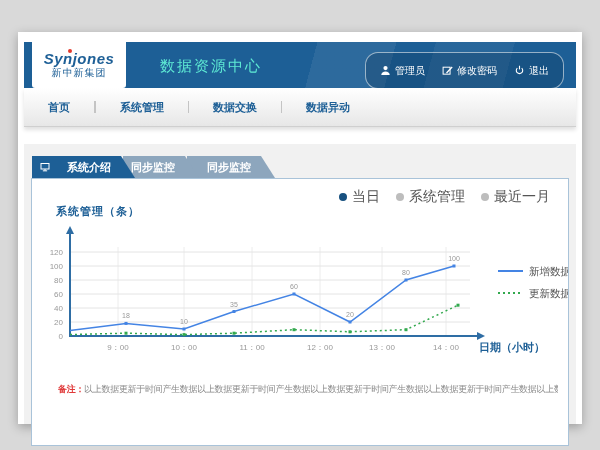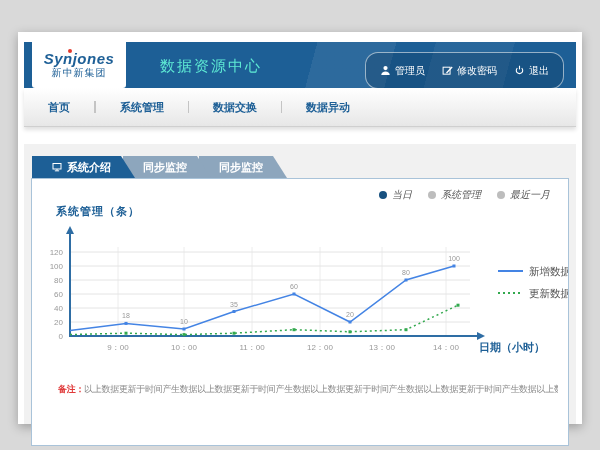--- a/index.html
+++ b/index.html
@@ -36,7 +36,7 @@
   .content { position:absolute; left:6px; right:6px; top:112px; bottom:0; background:#f1f1f1; }
 
   .tabs { position:absolute; left:8px; top:12px; height:22px; display:flex; z-index:3; }
-  .tab { height:22px; padding:0 24px 0 20px; margin-right:-12px; display:flex; align-items:center; gap:5px;
+  .tab { height:22px; padding:0 24px 0 8px; margin-right:-12px; display:flex; align-items:center; gap:17px;
          color:#ffffff; font-size:11px; font-weight:bold; background:#8da6bd; cursor:pointer;
          clip-path:polygon(0 0, calc(100% - 14px) 0, 100% 100%, 0 100%); }
   .tab:nth-child(1){ z-index:3; } .tab:nth-child(2){ z-index:2; } .tab:nth-child(3){ z-index:1; padding-left:20px; }

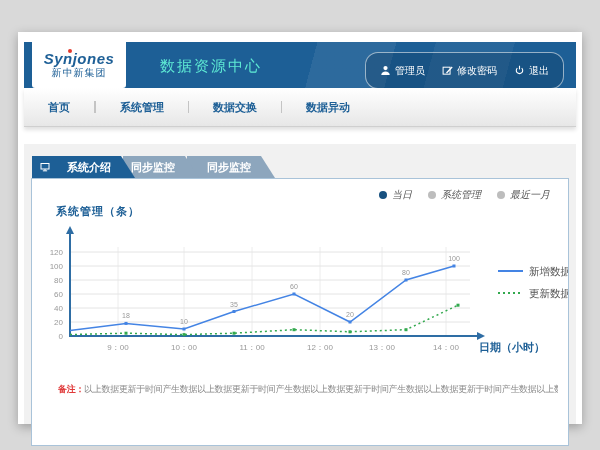--- a/index.html
+++ b/index.html
@@ -49,7 +49,7 @@
   .radio-item { display:flex; align-items:center; gap:5px; cursor:pointer; }
   .radio-dot { width:8px; height:8px; border-radius:50%; background:#bdbdbd; }
   .radio-item.selected .radio-dot { background:#17507f; }
-  .radio-label { font-size:10px; color:#555555;font-style:italic; }
+  .radio-label { font-size:14px; color:#555555; }
 
   .y-axis-title { position:absolute; left:24px; top:25px; font-size:11px; font-weight:bold; color:#1d5f96; letter-spacing:1px; }
 

